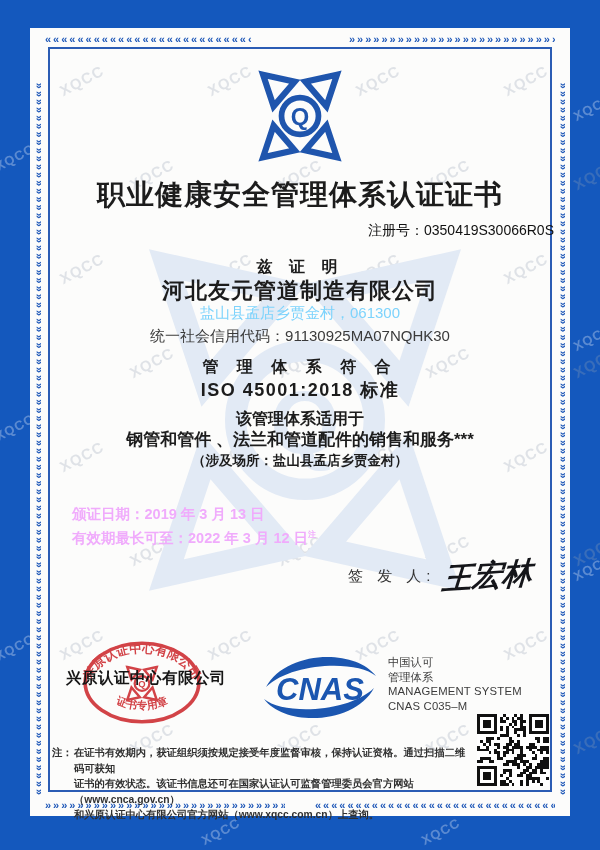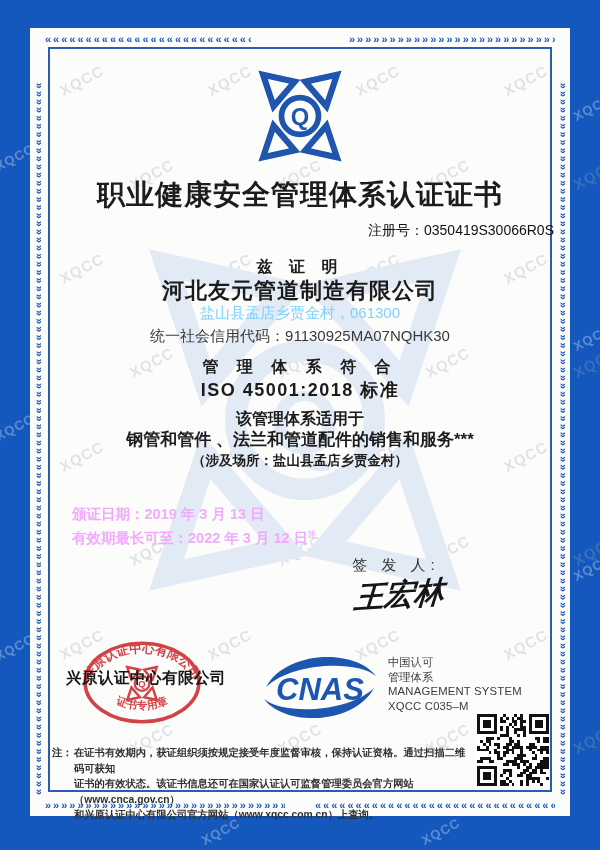--- a/index.html
+++ b/index.html
@@ -42,7 +42,7 @@
   .dates { position:absolute; left:72px; top:505px; font-size:14.5px; font-weight:bold; color:#f0abfc; line-height:19.5px; }
   .dates sup { font-size:8px; font-weight:bold; }
 
-  .signer { position:absolute; left:348px; top:556px; display:flex; align-items:center;flex-direction:column; }
+  .signer { position:absolute; left:348px; top:556px; display:flex; align-items:center; }
   .signer-label { font-size:15px; letter-spacing:5px; color:#333; font-weight:500; }
   .signature { font-size:30px; font-weight:bold; color:#15161a; margin-left:6px;
                transform:rotate(-4deg) skewX(-8deg); font-style:italic; }

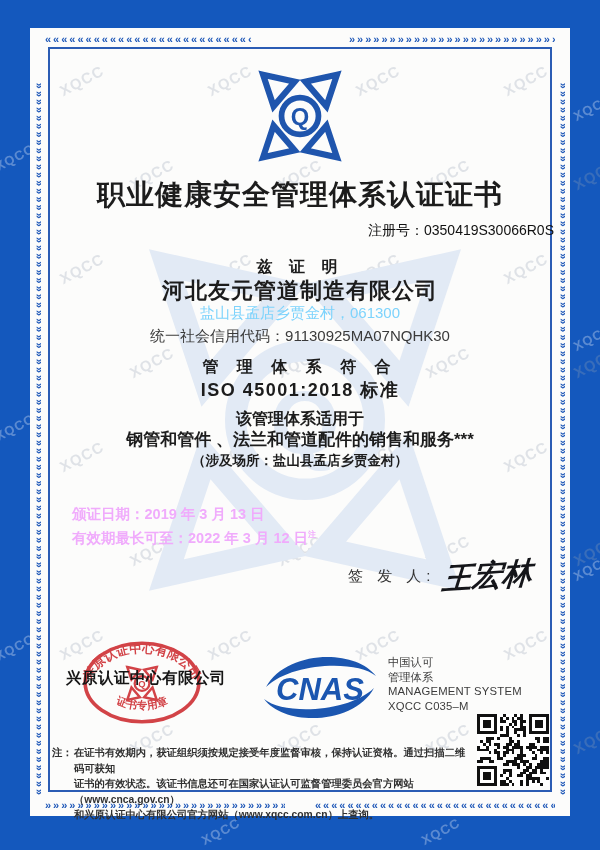--- a/index.html
+++ b/index.html
@@ -202,7 +202,7 @@
     <div>中国认可</div>
     <div>管理体系</div>
     <div class="en">MANAGEMENT SYSTEM</div>
-    <div class="en">XQCC C035–M</div>
+    <div class="en">CNAS C035–M</div>
   </div>
 
   <svg id="qr" class="qr-svg" viewBox="0 0 25 25" shape-rendering="crispEdges">

